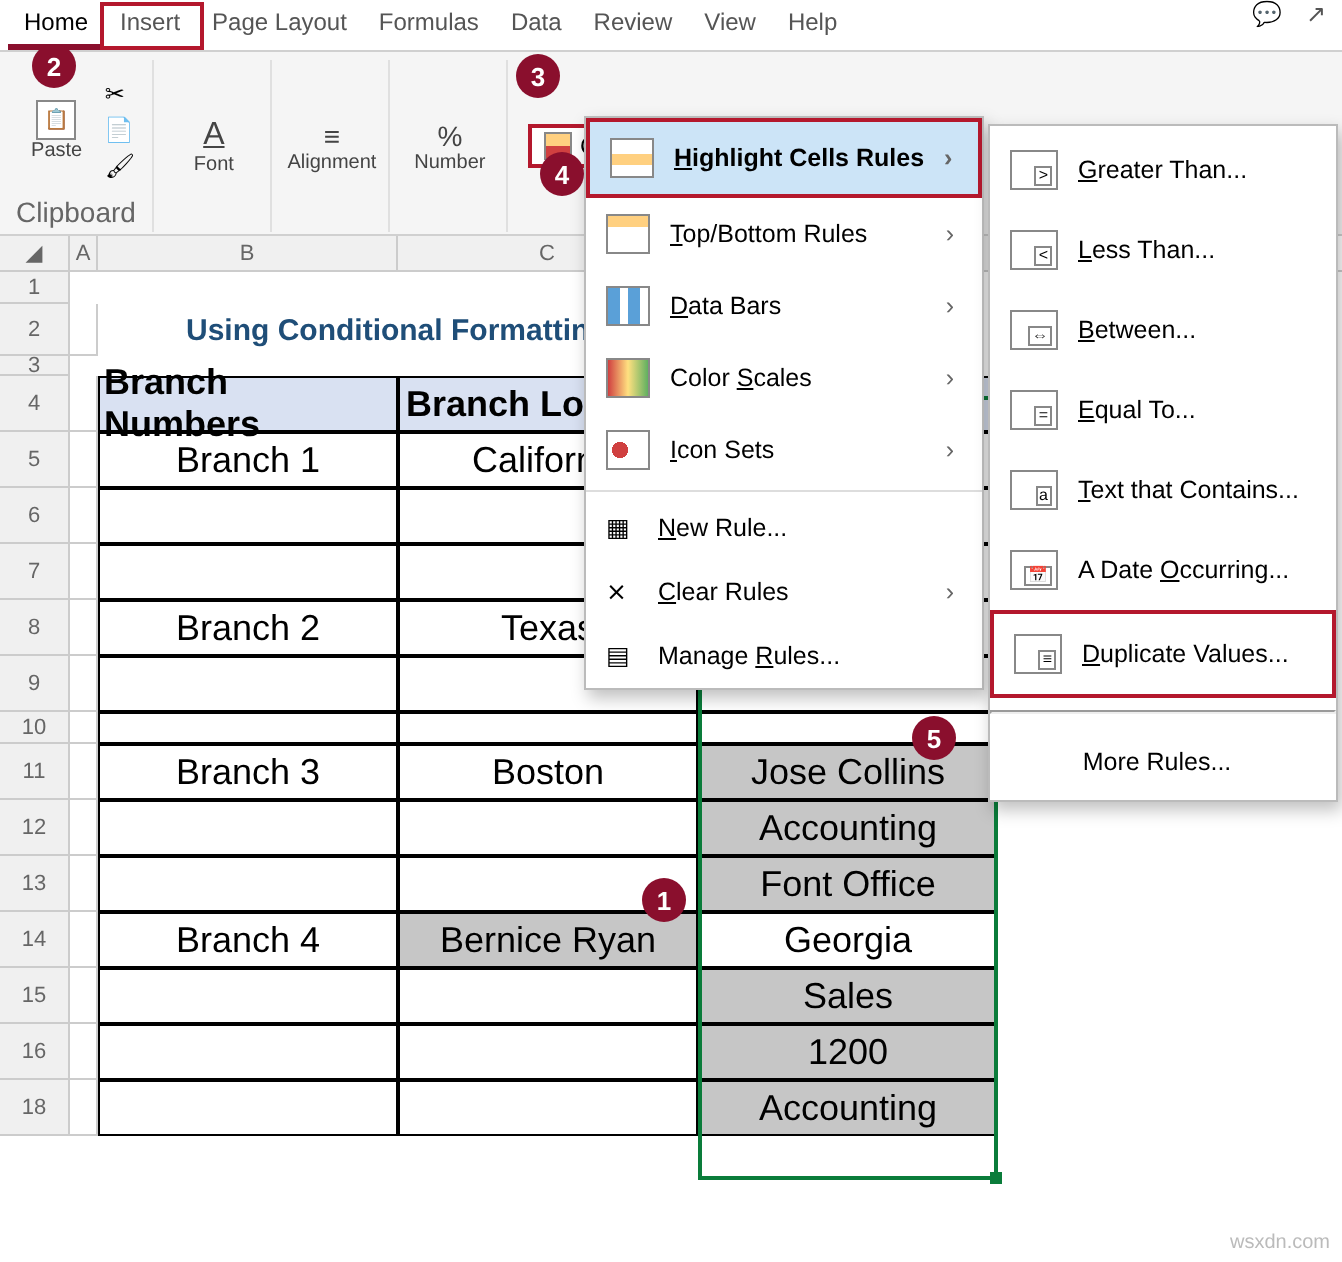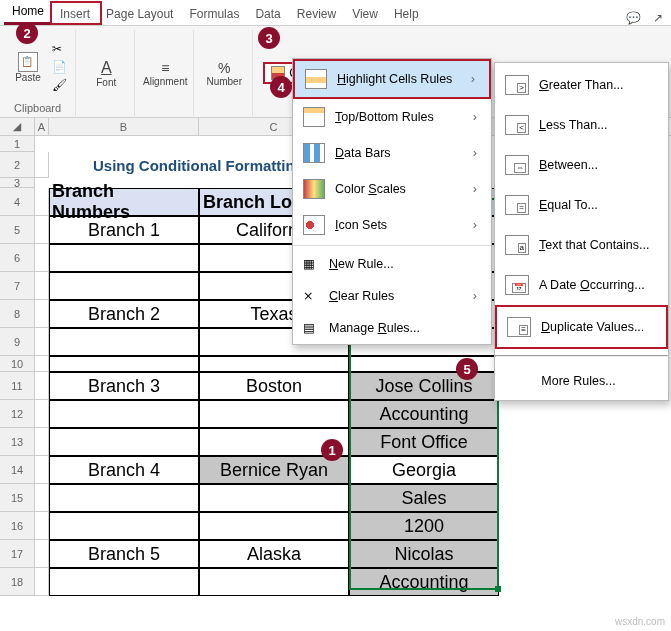--- a/index.html
+++ b/index.html
@@ -17,7 +17,7 @@
   
   .tab-strip {
     display: flex;
-    align-items: flex-end;
+    align-items: flex-start;
     border-bottom: 1px solid #d0d0d0;
     padding: 0 4px;
     height: 26px;

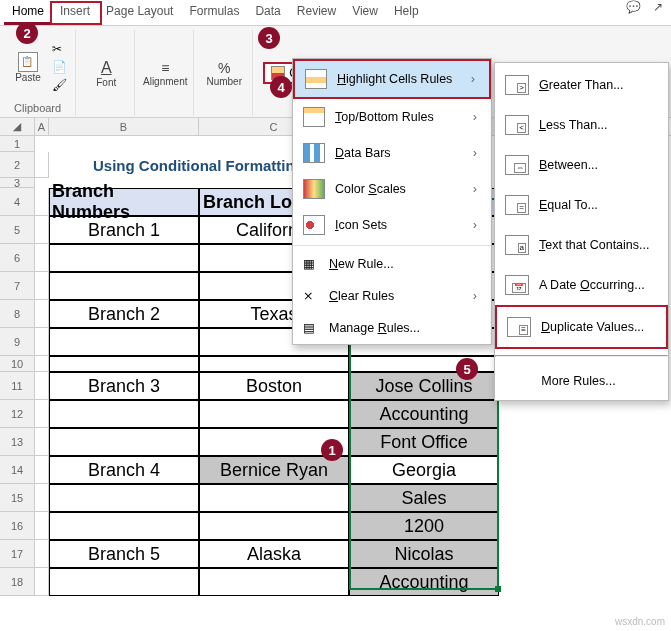--- a/index.html
+++ b/index.html
@@ -134,7 +134,7 @@
     cursor: pointer;
     white-space: nowrap;
   }
-  .menu-item.sel { background: #cce4f7; }
+  .menu-item.sel { background: #cce4f7; font-weight: bold; }
   .menu-item .mi-icon { width: 22px; height: 20px; border: 1px solid #888; background: #fff; flex: 0 0 auto; }
   .menu-item .mi-icon.hcr { background: linear-gradient(#fff 0 40%, #ffd080 40% 70%, #fff 70%); }
   .menu-item .mi-icon.tbr { background: linear-gradient(#ffd080 0 30%, #fff 30%); }

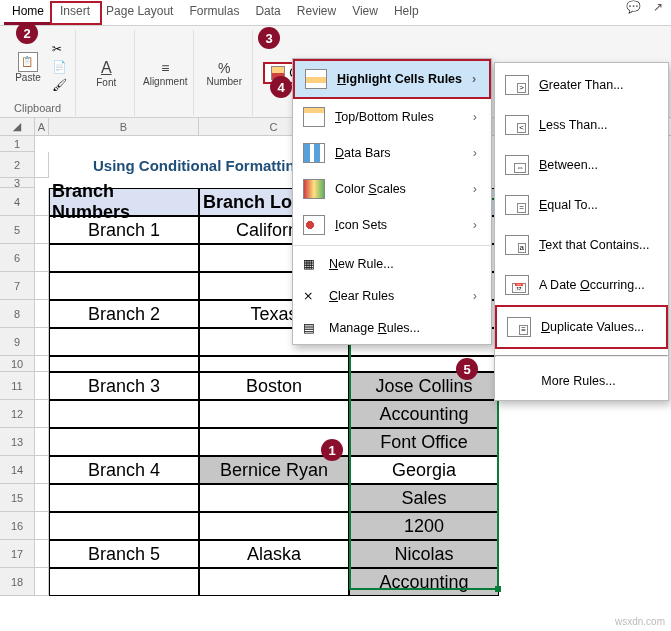--- a/index.html
+++ b/index.html
@@ -62,7 +62,7 @@
     height: 86px;
   }
   .group-body { display: flex; align-items: center; gap: 4px; flex: 1; }
-  .group-label { font-size: 11px; color: #666; }
+  .group-label { font-size: 14px; color: #666; }
   .big-btn {
     display: flex; flex-direction: column; align-items: center; justify-content: center;
     width: 40px; font-size: 10px; color: #444;

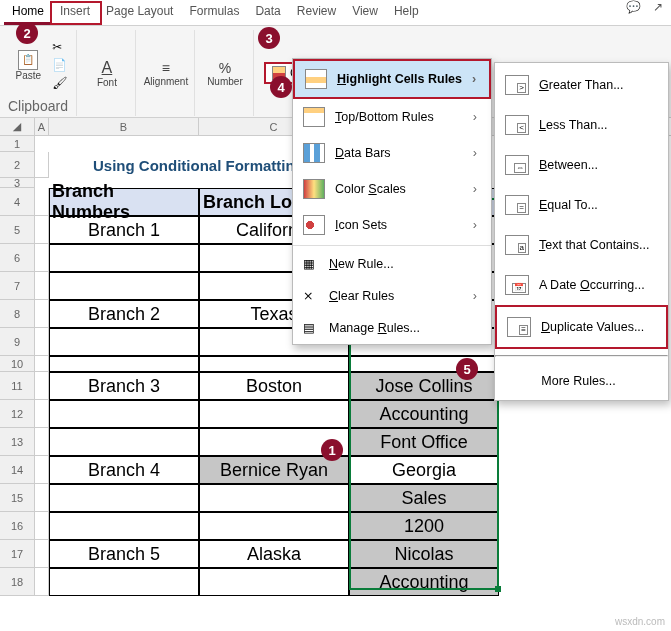--- a/index.html
+++ b/index.html
@@ -501,13 +501,6 @@
         <div class="cell cD sel-cell">1200</div>
       </div>
       <div class="row" style="height: 28px;">
-        <div class="rh">17</div>
-        <div style="width: 14px; border-right: 1px solid rgb(204, 204, 204); border-bottom: 1px solid rgb(204, 204, 204);"></div>
-        <div class="cell cB tb">Branch 5</div>
-        <div class="cell cC tb">Alaska</div>
-        <div class="cell cD sel-cell">Nicolas</div>
-      </div>
-      <div class="row" style="height: 28px;">
         <div class="rh">18</div>
         <div style="width: 14px; border-right: 1px solid rgb(204, 204, 204); border-bottom: 1px solid rgb(204, 204, 204);"></div>
         <div class="cell cB tb"></div>

